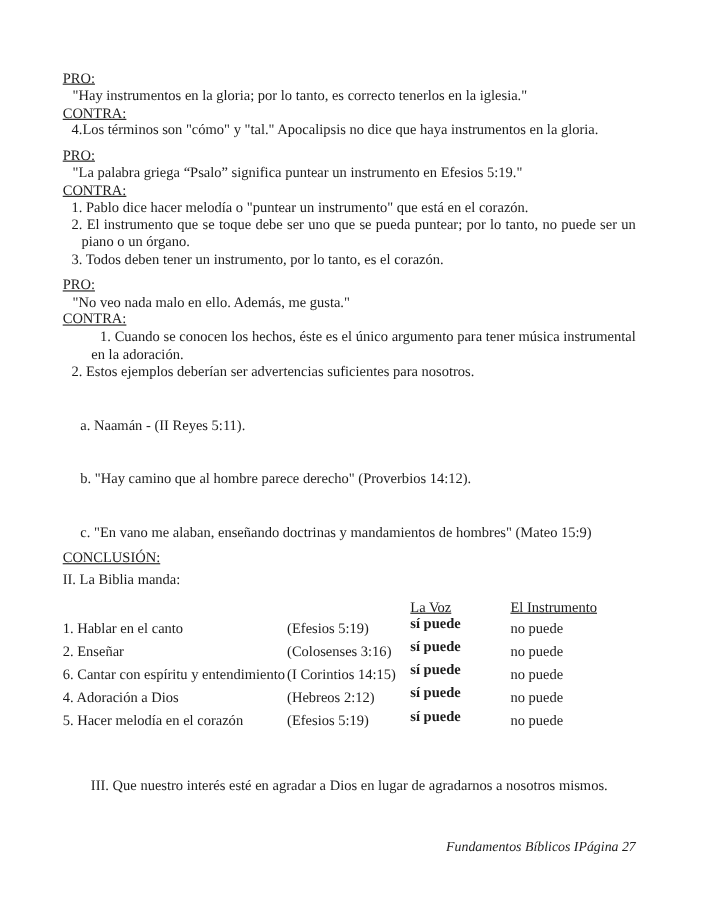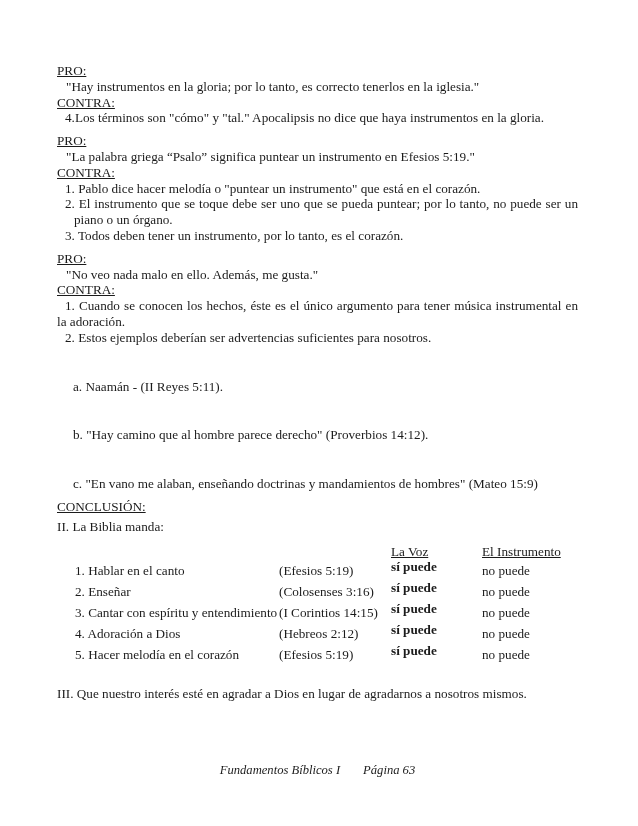--- a/index.html
+++ b/index.html
@@ -19,7 +19,7 @@
   .quote { padding-left: 9px; }
   .li { padding-left: 8px; }
   .li-hang { padding-left: 17px; text-indent: -9px; text-align: justify; }
-  .li-wrapmargin { text-indent: 8px; text-align: justify; }
+  .li-wrapmargin { text-indent: 8px; text-align: justify; margin-left: 26px; }
   .sub { padding-left: 16px; margin-top: 33px; }
   .concl-i { padding-left: 13px; text-indent: -13px; text-align: justify; }
   .concl-ii { margin-top: 4px; }

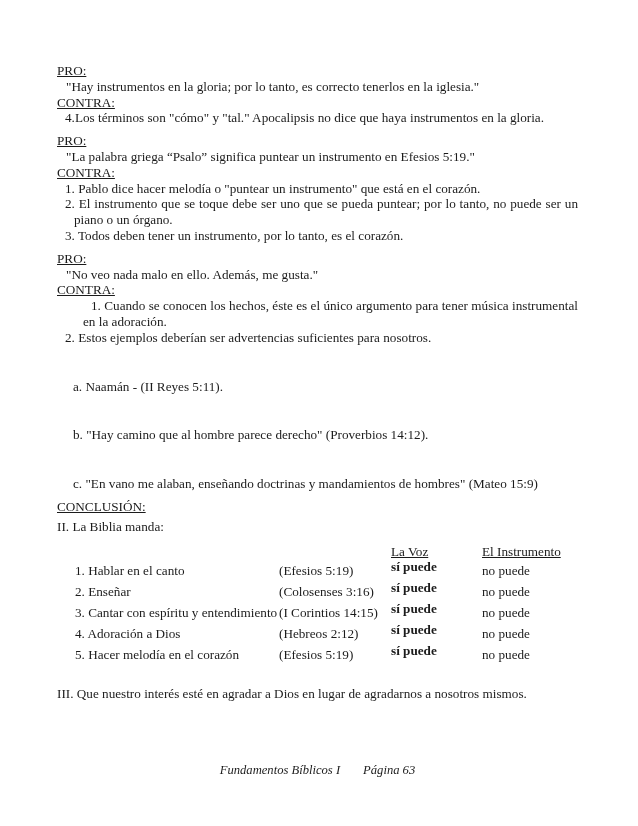--- a/index.html
+++ b/index.html
@@ -23,7 +23,7 @@
   .sub { padding-left: 16px; margin-top: 33px; }
   .concl-i { padding-left: 13px; text-indent: -13px; text-align: justify; }
   .concl-ii { margin-top: 4px; }
-  .mandate-table { margin-top: 9px; margin-left: 18px; }
+  .mandate-table { margin-top: 9px; }
   .thead, .trow { display: grid; grid-template-columns: 204px 112px 91px 114px; }
   .thead { height: 19px; }
   .trow { height: 21px; }

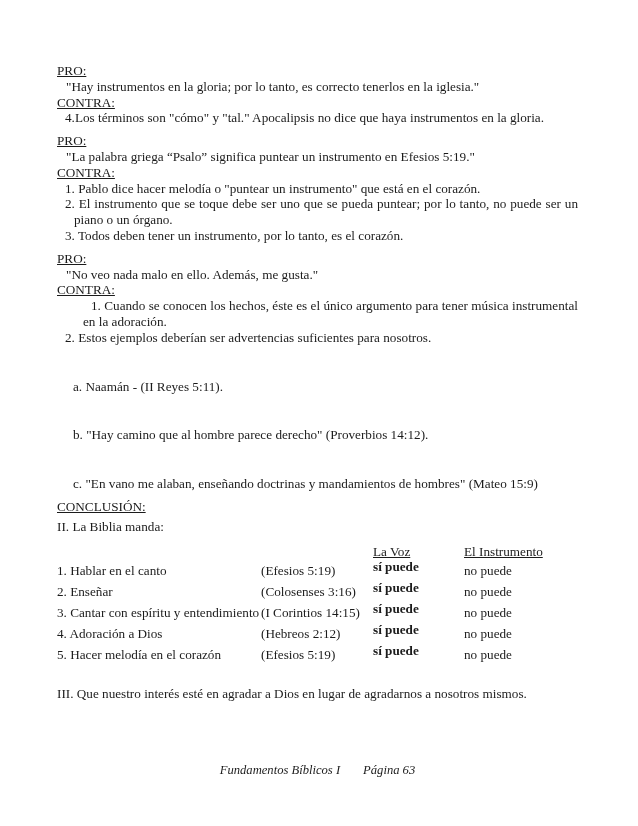--- a/index.html
+++ b/index.html
@@ -96,7 +96,7 @@
     </div>
 
     <div class="trow">
-      <div class="c">3. Cantar con espíritu y entendimiento</div>
+      <div class="c">6. Cantar con espíritu y entendimiento</div>
       <div class="c"><span></span><span class="b">(I Corintios 14:15)</span><span></span></div>
       <div class="c"><span class="voice-off">sí puede</span></div>
       <div class="c">no puede</div>

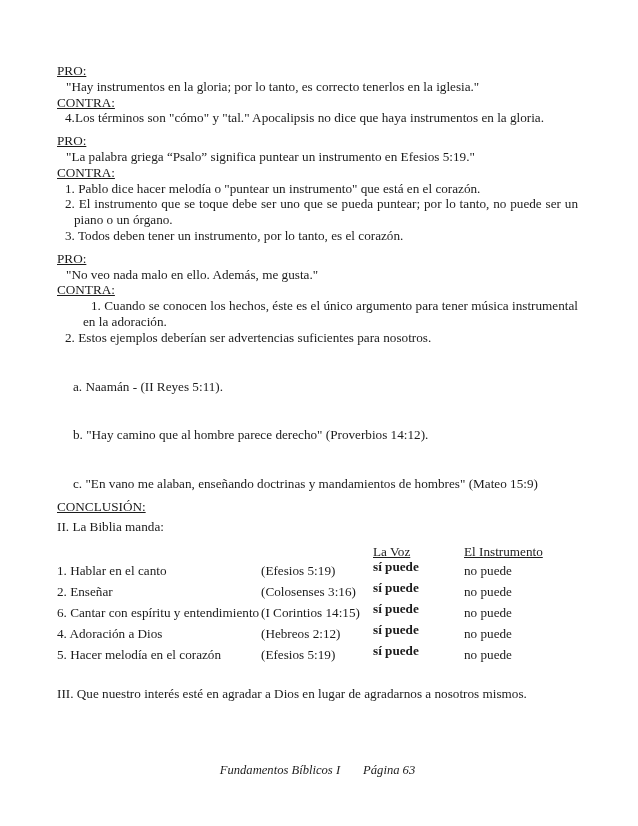--- a/index.html
+++ b/index.html
@@ -29,7 +29,7 @@
   .trow { height: 21px; }
   .c { overflow: visible; white-space: nowrap; }
   .voice-off { position: relative; top: -4px; display: inline-block; font-weight: bold; }
-  .item-iii { margin-top: 18px; }
+  .item-iii { margin-top: 38px; text-align: center; }
   .footer {
     position: absolute; left: 57px; right: 60px; top: 763px;
     display: flex; justify-content: center;

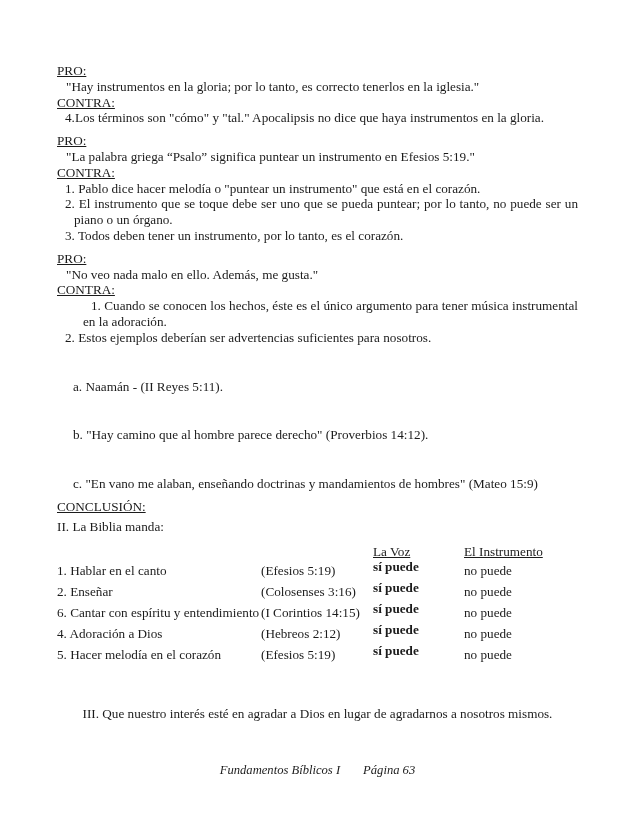--- a/index.html
+++ b/index.html
@@ -32,8 +32,8 @@
   .item-iii { margin-top: 38px; text-align: center; }
   .footer {
     position: absolute; left: 57px; right: 60px; top: 763px;
-    display: flex; justify-content: center;
-    font-style: italic; font-size: 12.6px; gap: 23px;
+    display: flex; justify-content: flex-end;
+    font-style: italic; font-size: 12.6px;
   }
 </style>
 </head>

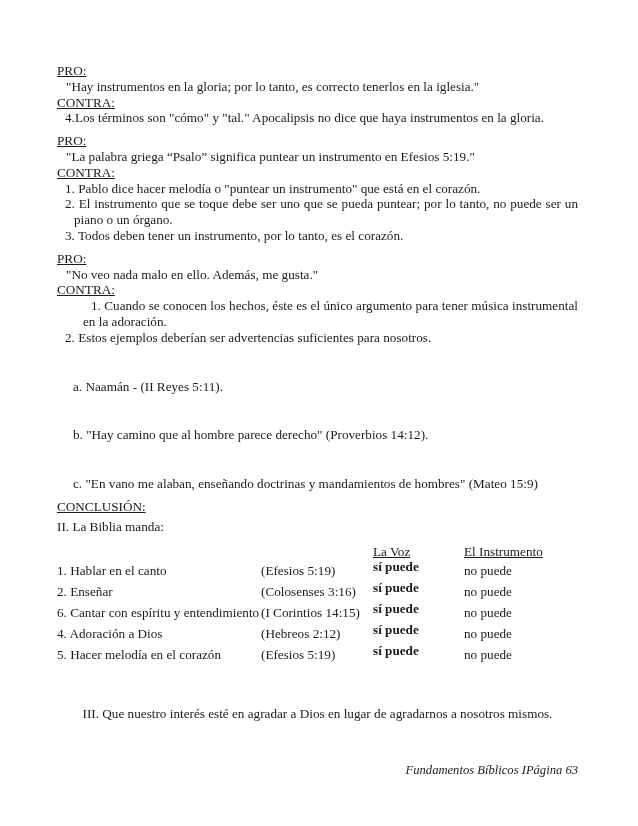--- a/index.html
+++ b/index.html
@@ -123,7 +123,7 @@
 
 <footer class="footer">
   <span>Fundamentos Bíblicos I</span>
-  <span>Página 63</span>
+  <span>Página 27</span>
 </footer>
 
 </body></html>

